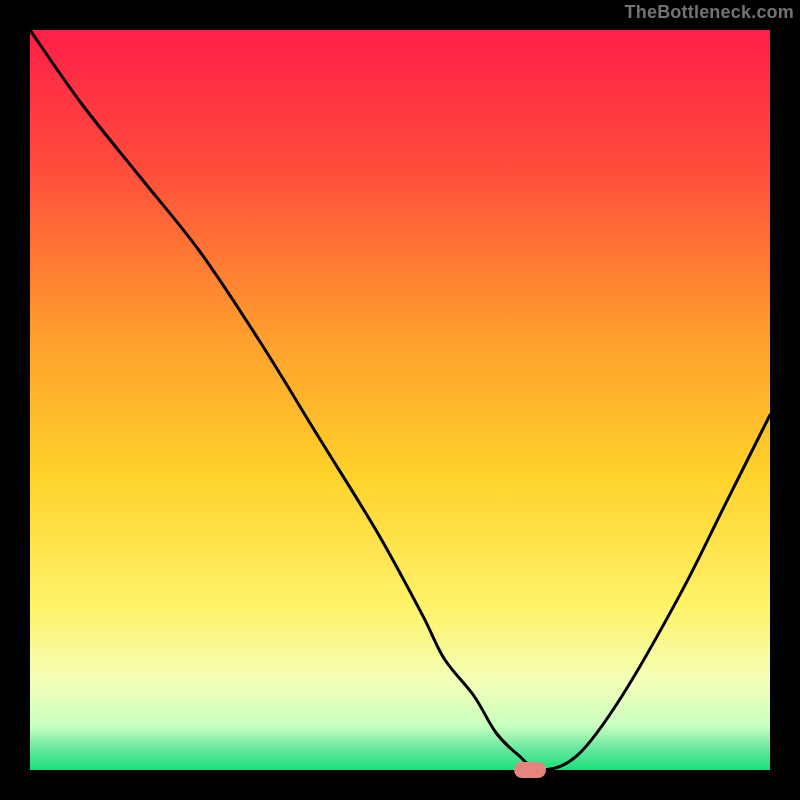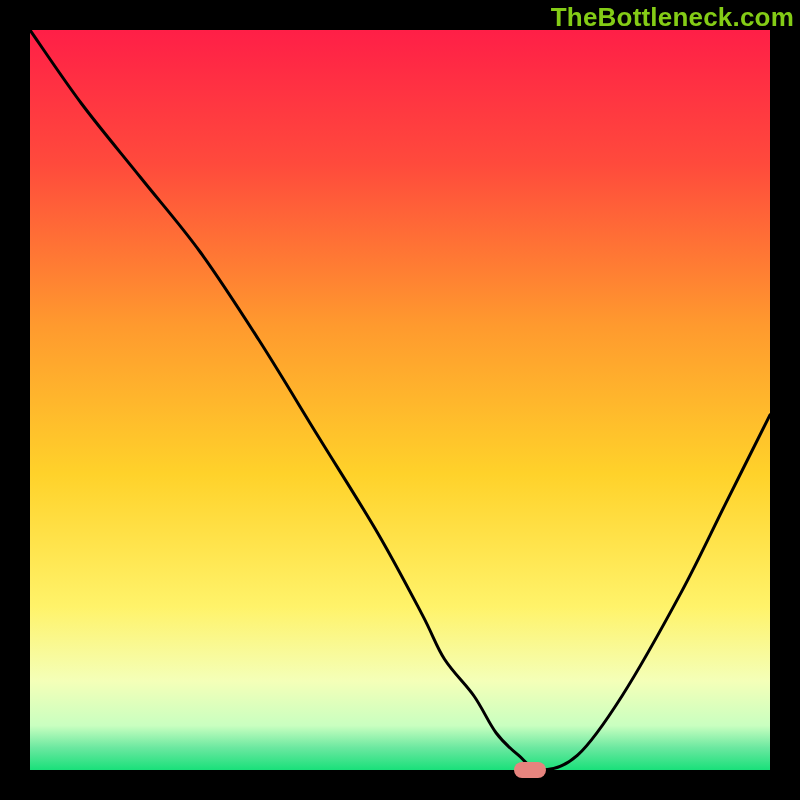--- a/index.html
+++ b/index.html
@@ -20,9 +20,9 @@
     position: absolute;
     top: 2px;
     right: 6px;
-    font-size: 26px;
+    font-size: 18px;
     font-weight: 600;
-    color: #84cc16;
+    color: #737373;
     letter-spacing: 0.2px;
   }
   .plot {

